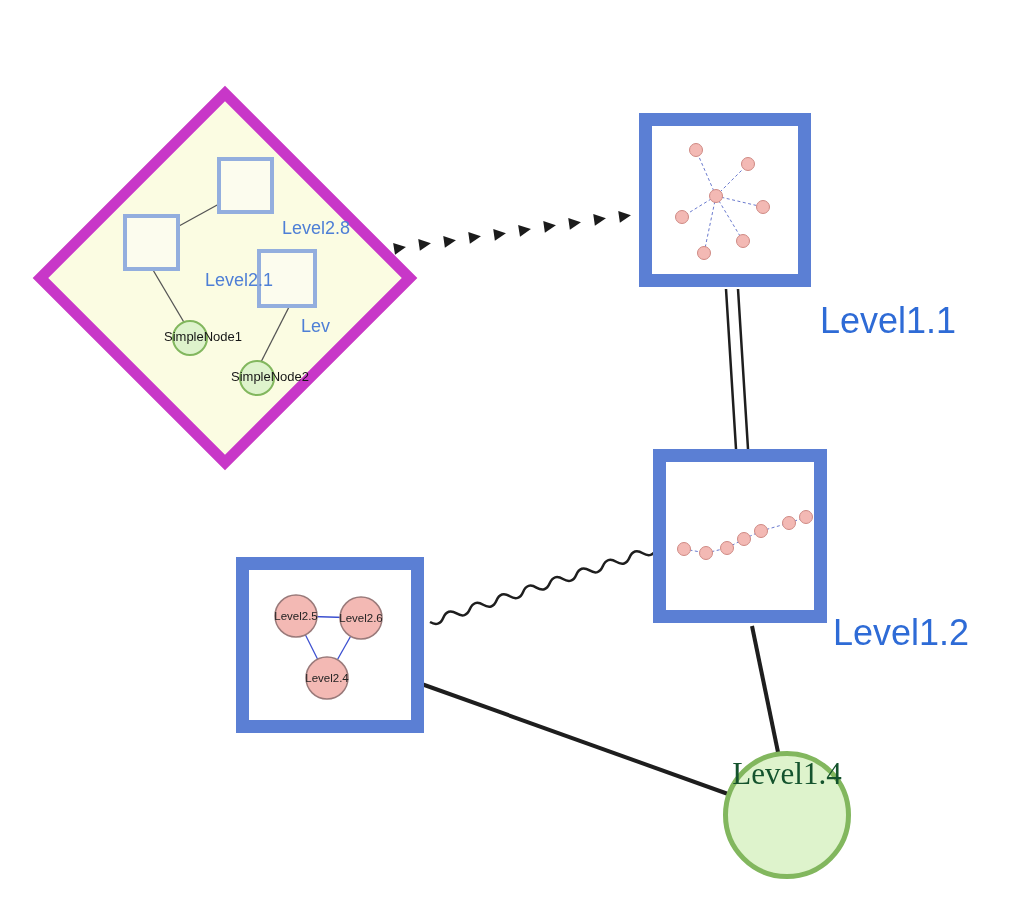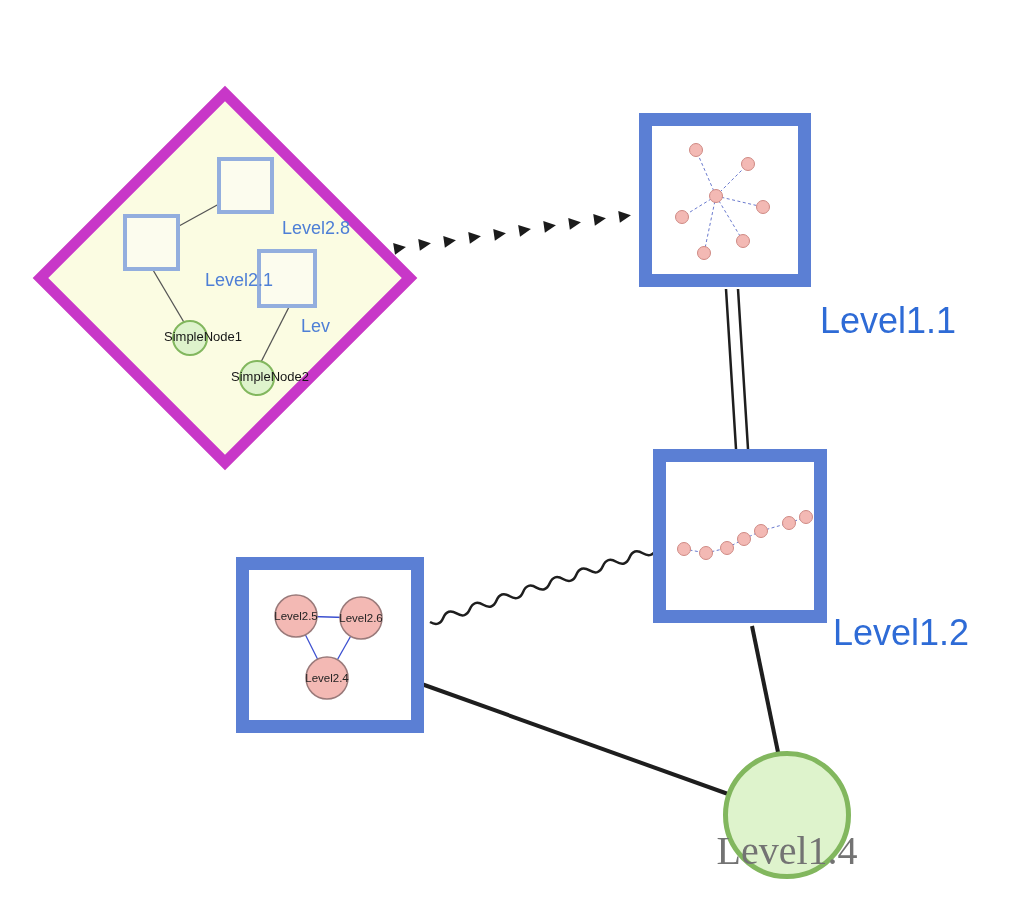--- a/index.html
+++ b/index.html
@@ -32,8 +32,8 @@
   .level14 {
     left:723px; top:751px; width:128px; height:128px; border-radius:50%;
     background:var(--green-fill,#def3cc); border:5px solid var(--green-border,#82b75e);
-    display:flex; align-items:flex-end; justify-content:center;
-    font-family:"Liberation Serif", serif; font-size:40px; color:#737373;
+    display:flex; align-items:flex-start; justify-content:center;
+    font-family:"Liberation Serif", serif; font-size:31px; color:#14532d;
   }
 
   .edge-black { stroke:var(--edge-black,#1e1e1e); fill:none; }

